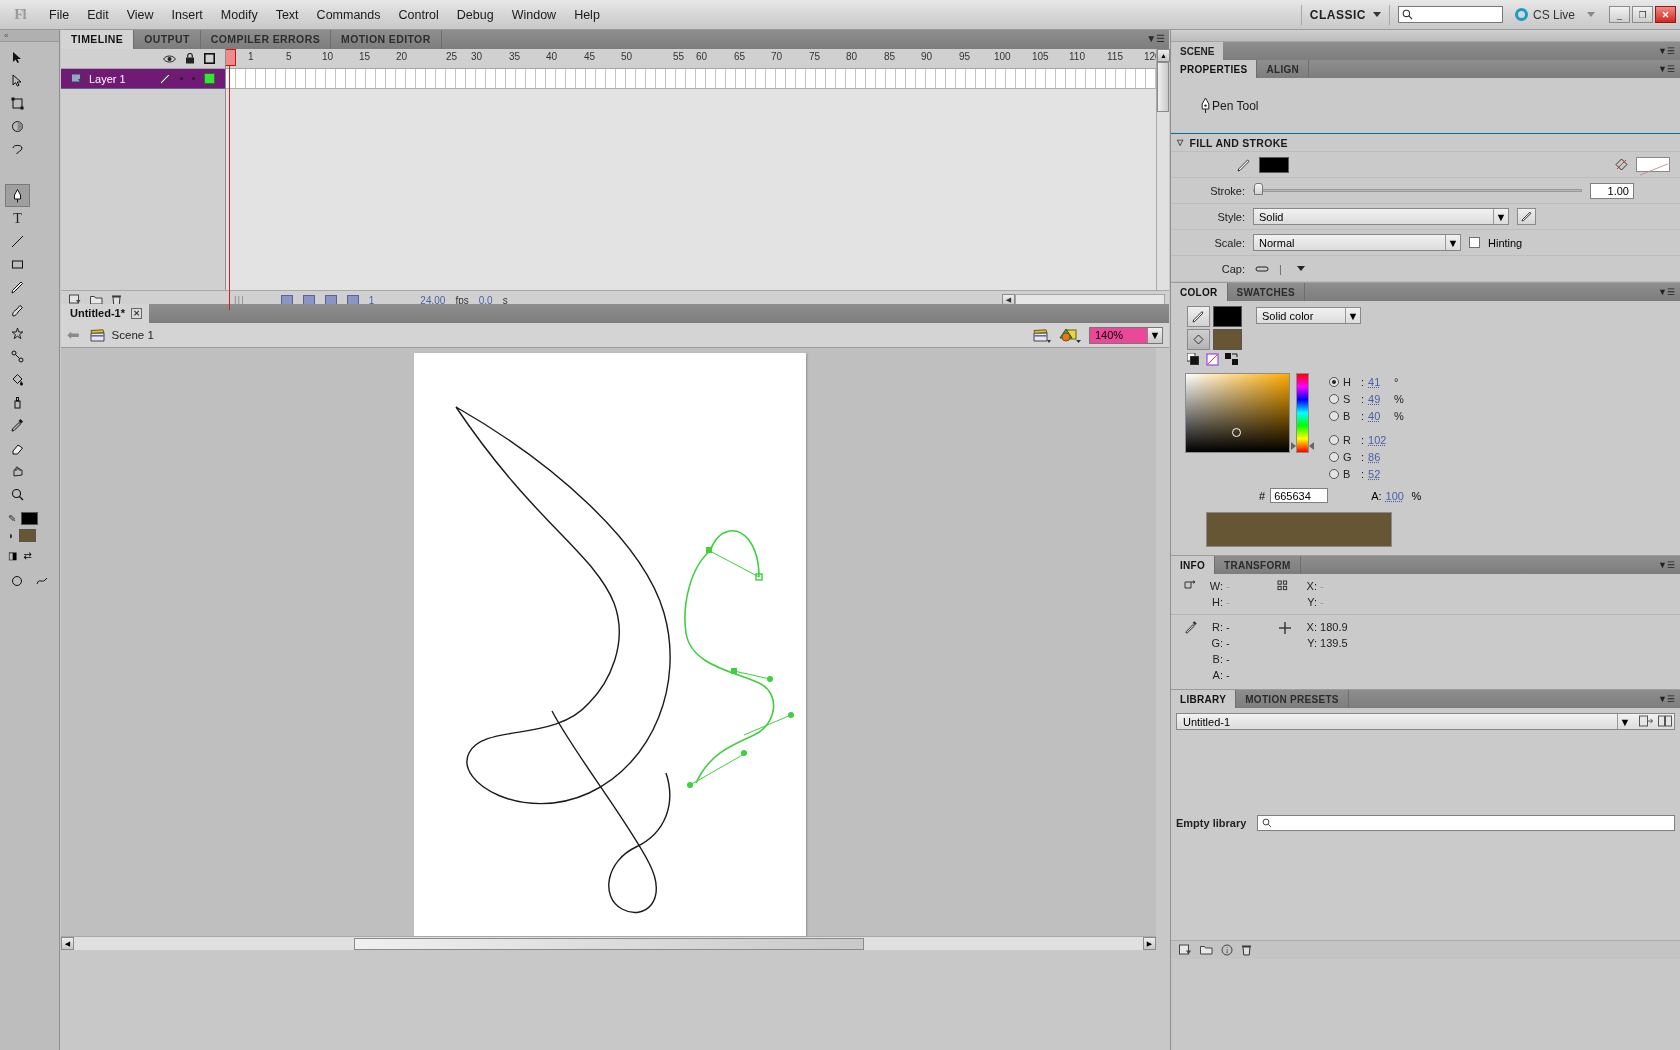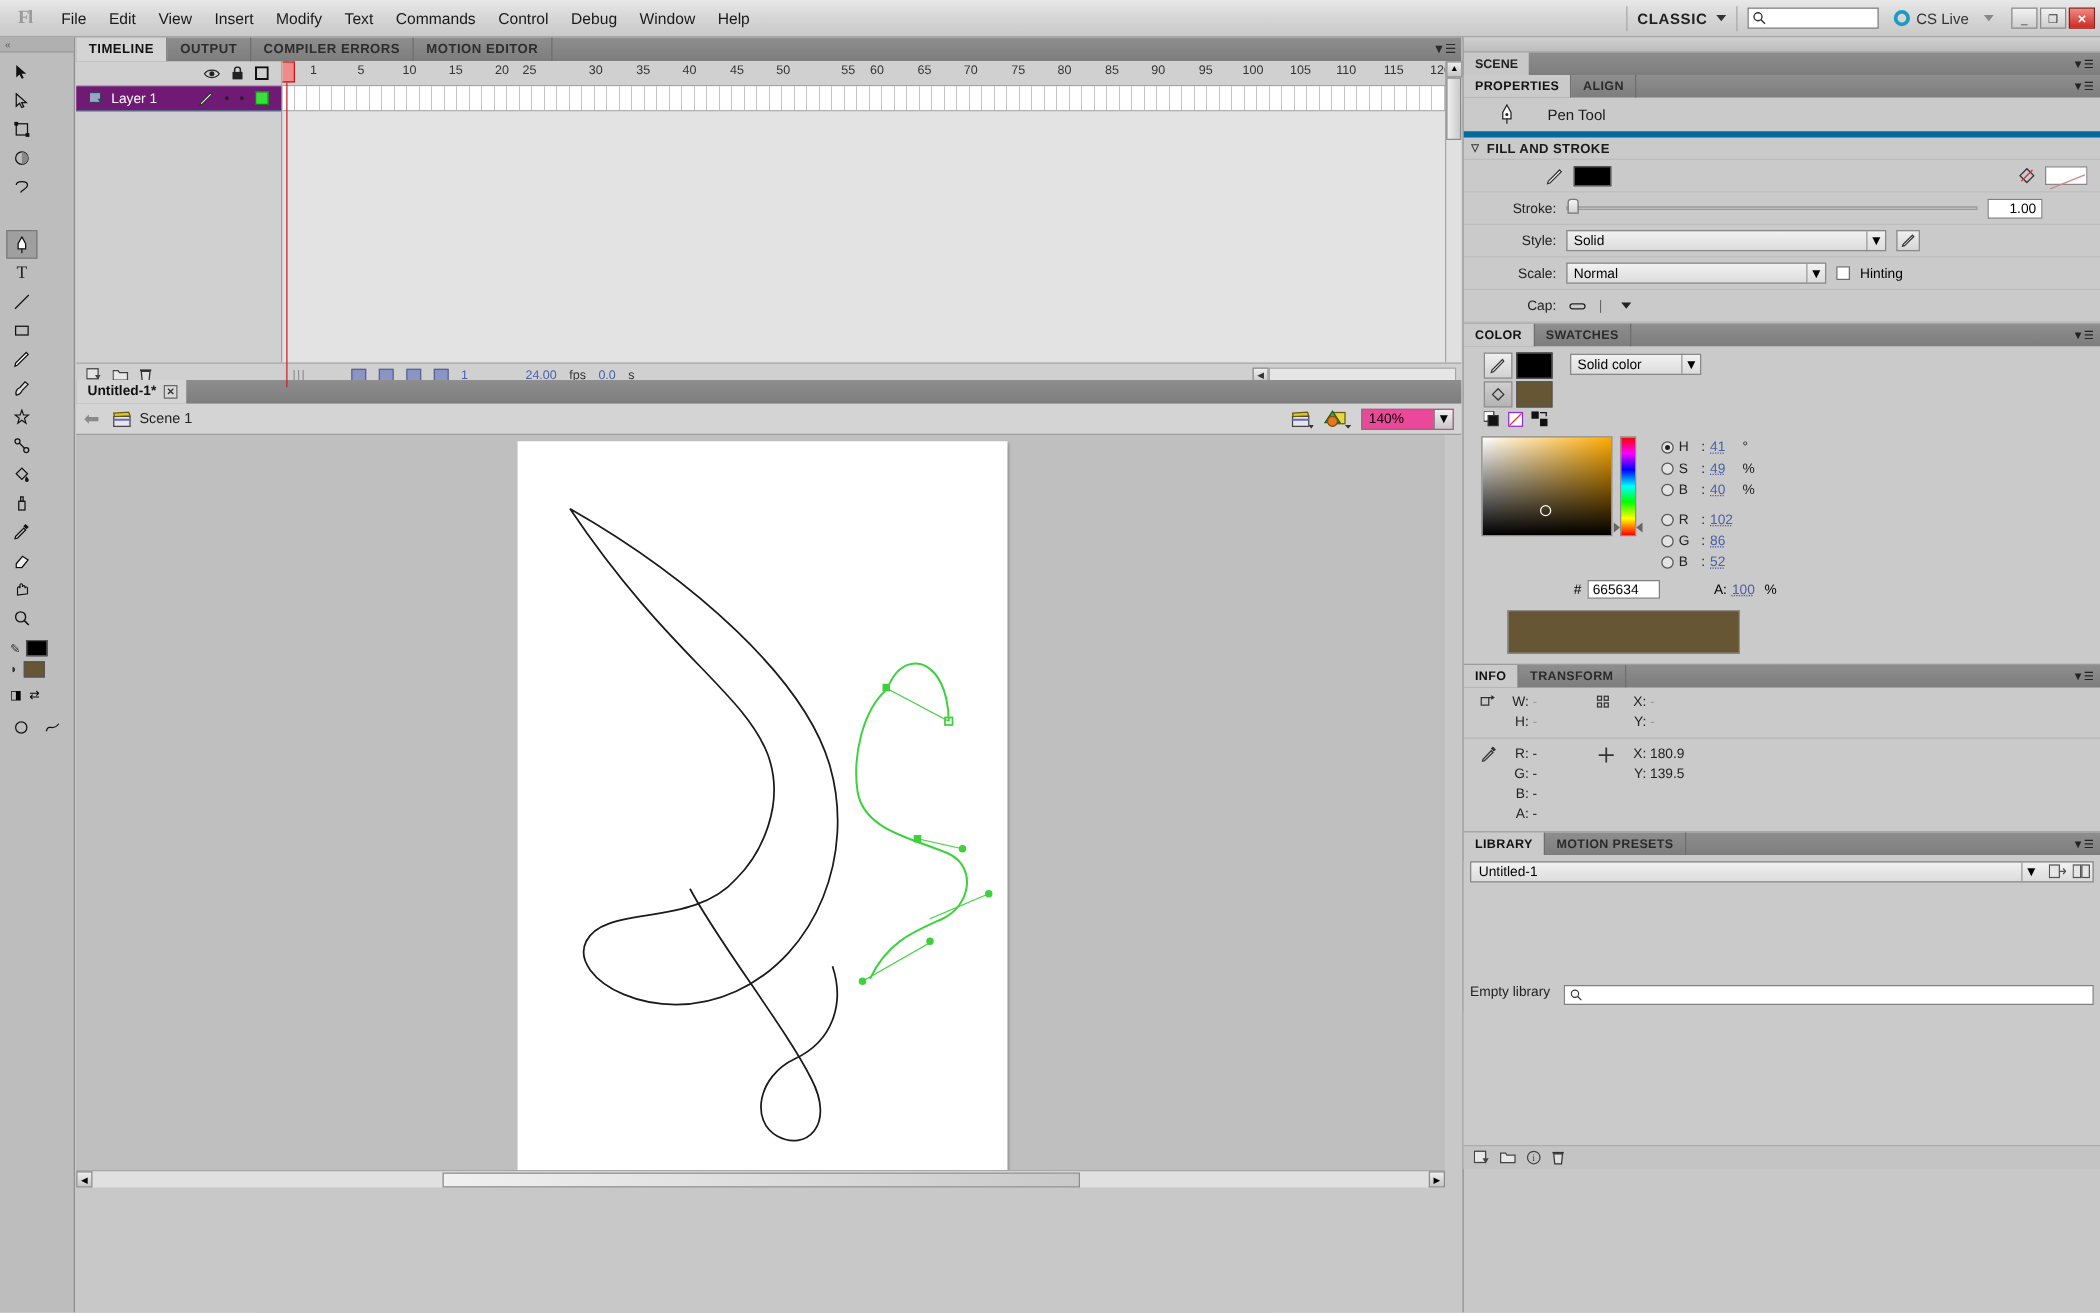--- a/index.html
+++ b/index.html
@@ -644,7 +644,7 @@
           <span class="rtick" style="left:96px">10</span>
           <span class="rtick" style="left:133px">15</span>
           <span class="rtick" style="left:170px">20</span>
-          <span class="rtick" style="left:192px">25</span>
+          <span class="rtick" style="left:220px">25</span>
           <span class="rtick" style="left:245px">30</span>
           <span class="rtick" style="left:283px">35</span>
           <span class="rtick" style="left:320px">40</span>

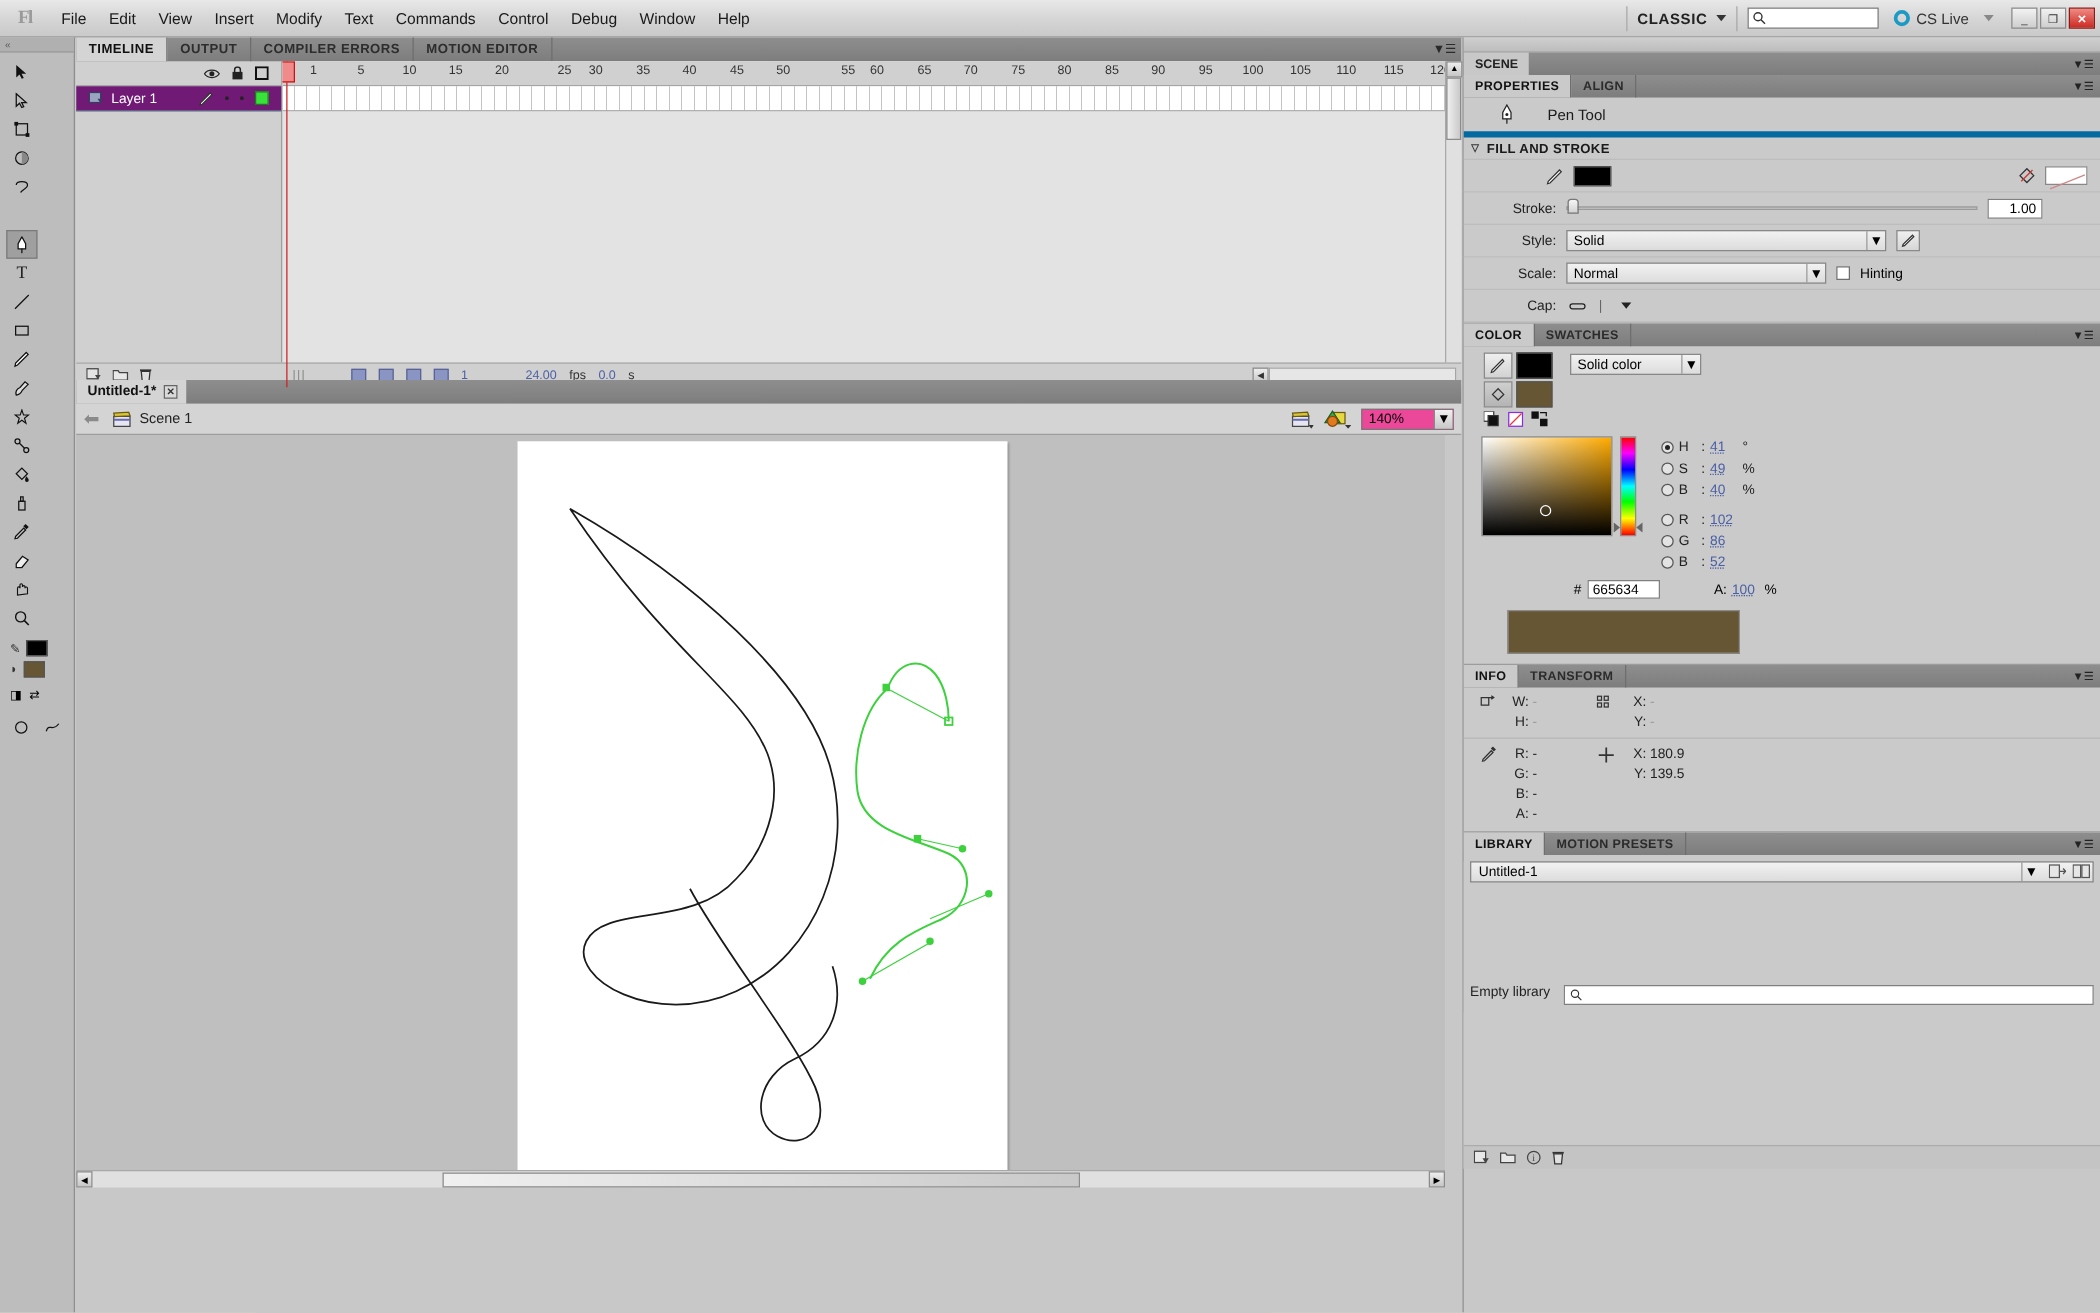--- a/index.html
+++ b/index.html
@@ -261,8 +261,8 @@
   .dp-menu { position: absolute; right: 5px; font-size: 9px; color: #222; }
 
   .prop-head {
-    height: 32px; display: flex; align-items: center; padding-left: 28px; gap: 26px;
-    border-bottom: 5px solid #0369a1;
+    height: 56px; display: flex; align-items: center; padding-left: 28px; 
+    border-bottom: 1px solid #0369a1;
   }
   .prop-head .nm { font-size: 12px; color: #1a1a1a; }
   .section-title {

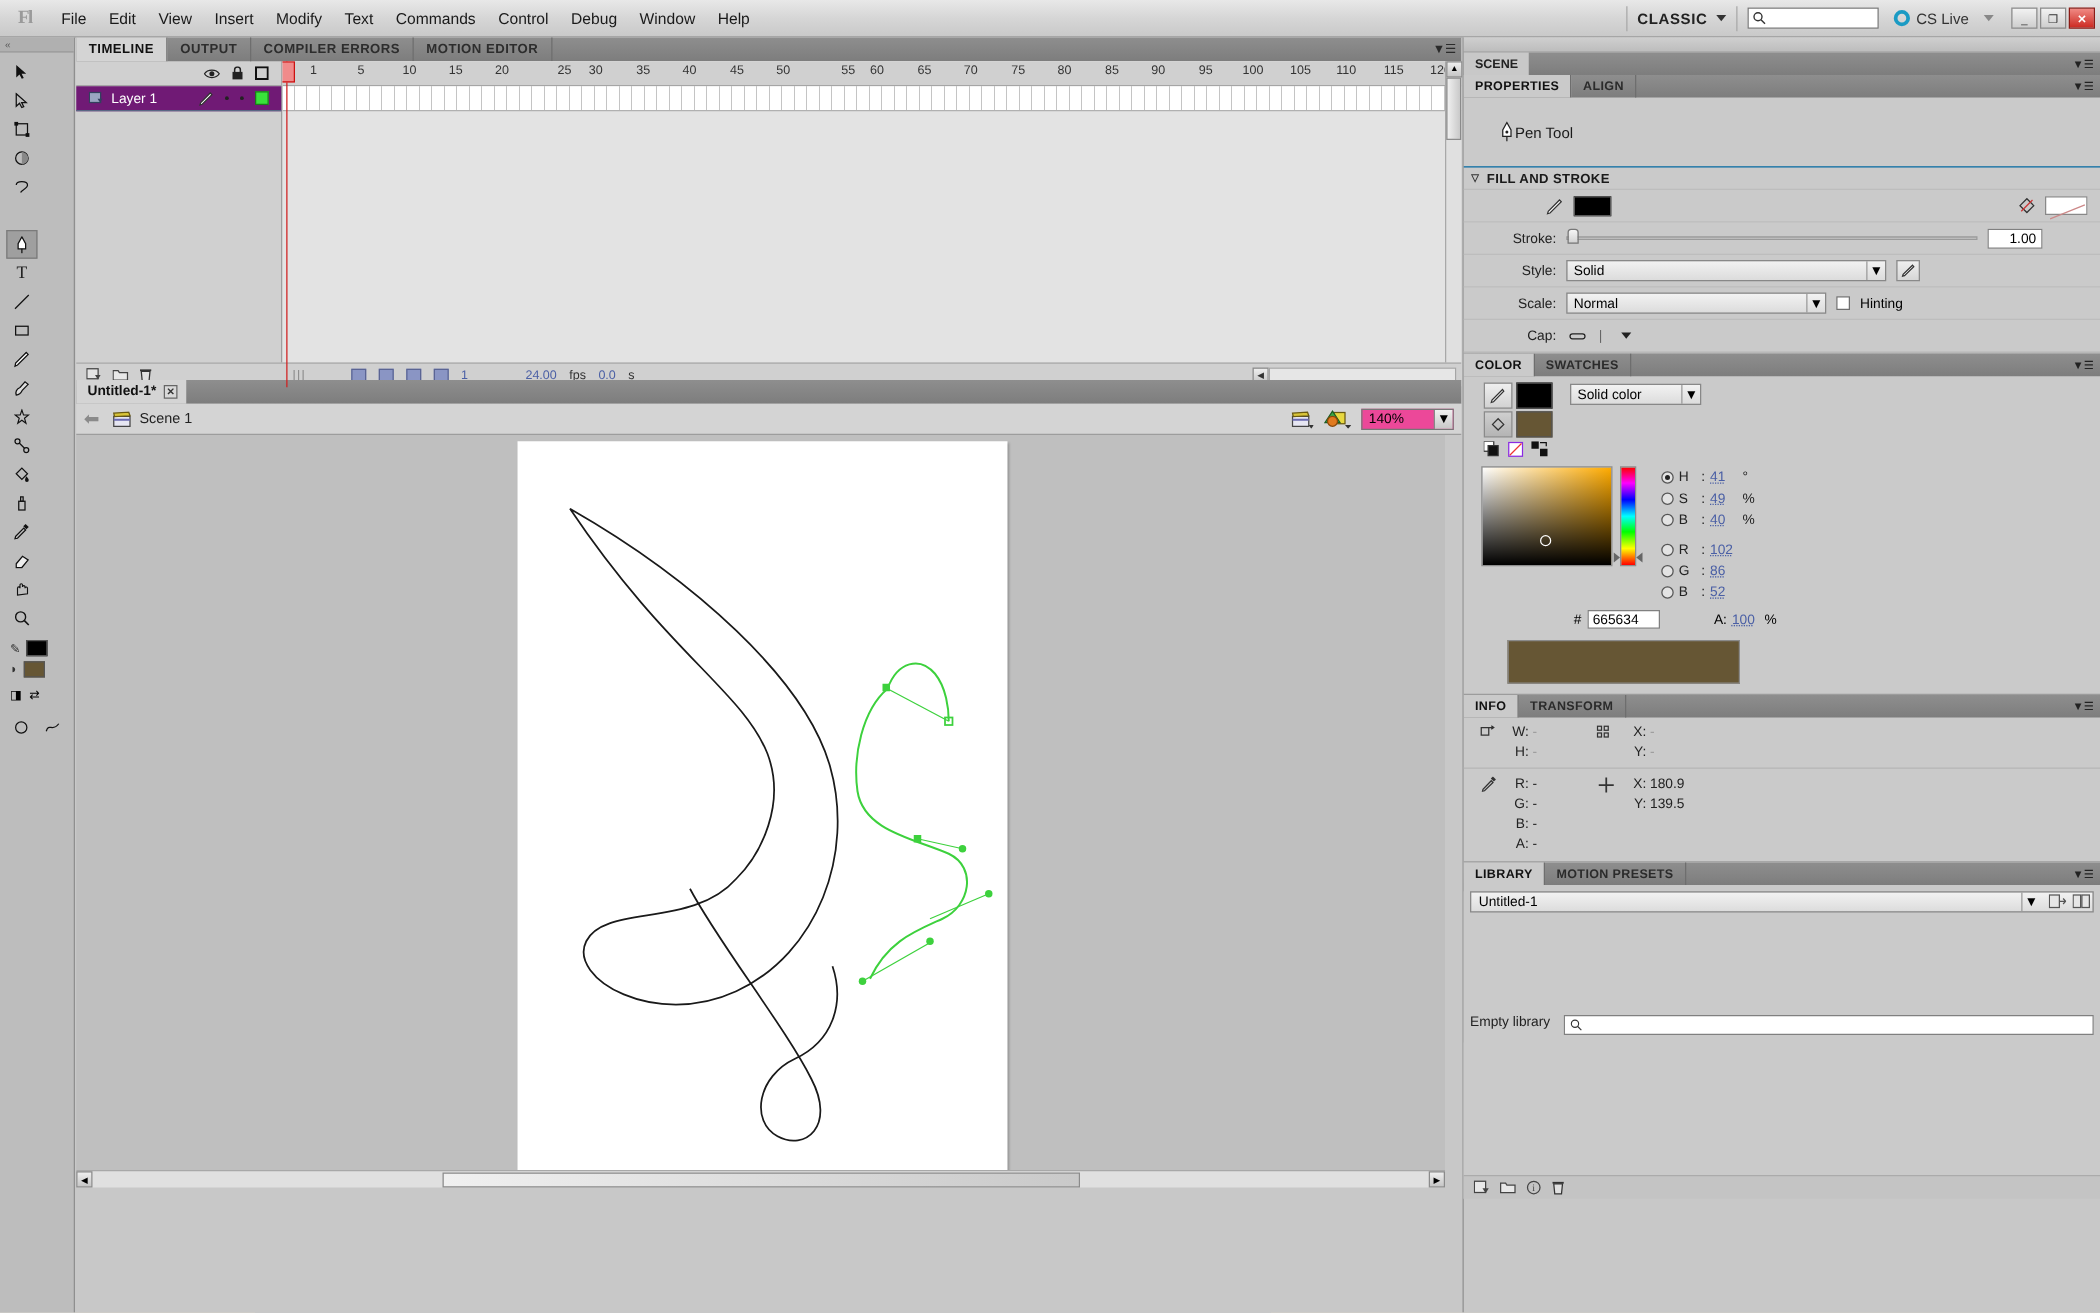--- a/index.html
+++ b/index.html
@@ -389,7 +389,7 @@
   }
   .lib-spacer { height: 82px; }
   .lib-searchrow {
-    display: flex; align-items: flex-start; gap: 11px; padding: 0 5px 0 5px; height: 22px;
+    display: flex; align-items: center; gap: 11px; padding: 0 5px 0 5px; height: 22px; font-weight: bold;
   }
   .lib-empty { font-size: 11px; color: #222; }
   .lib-search {

